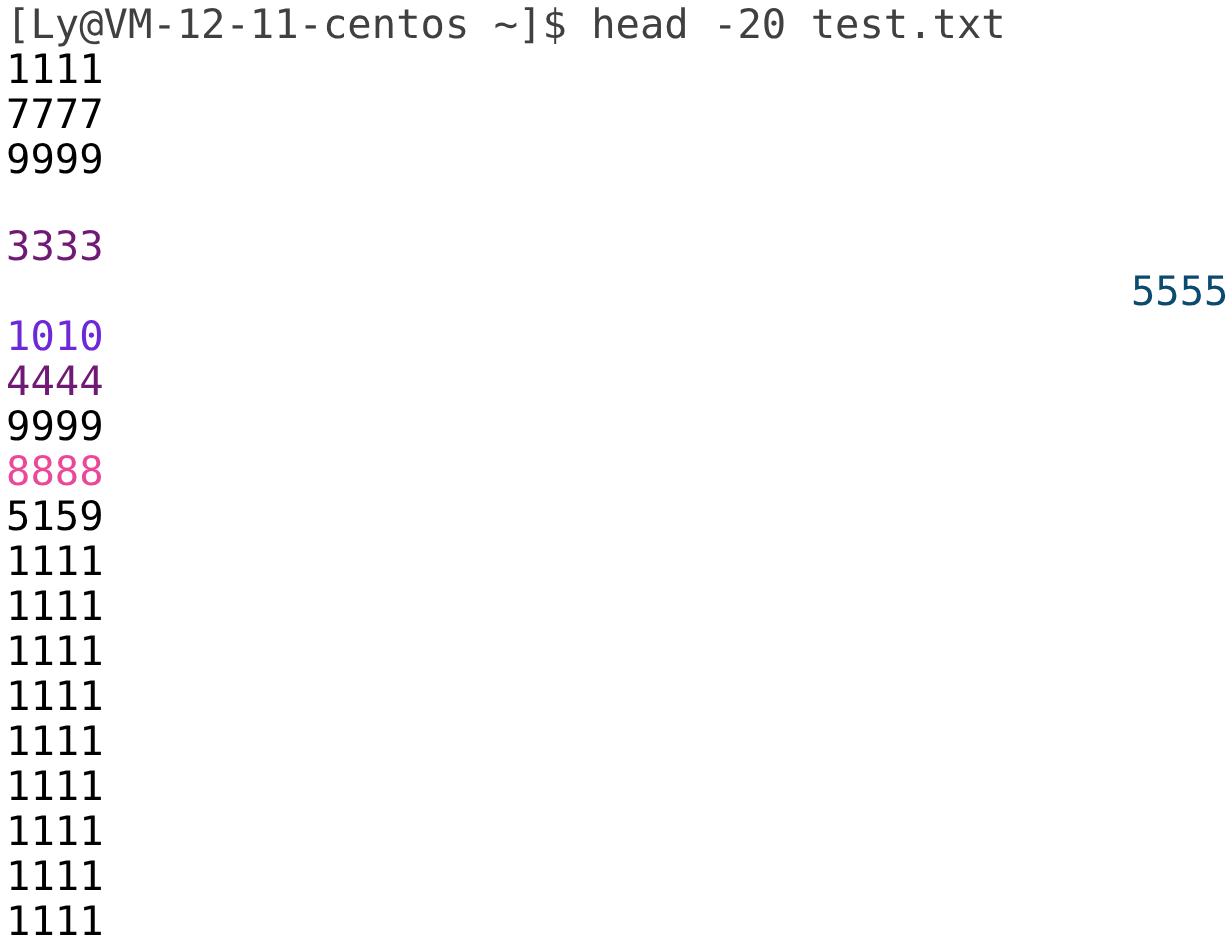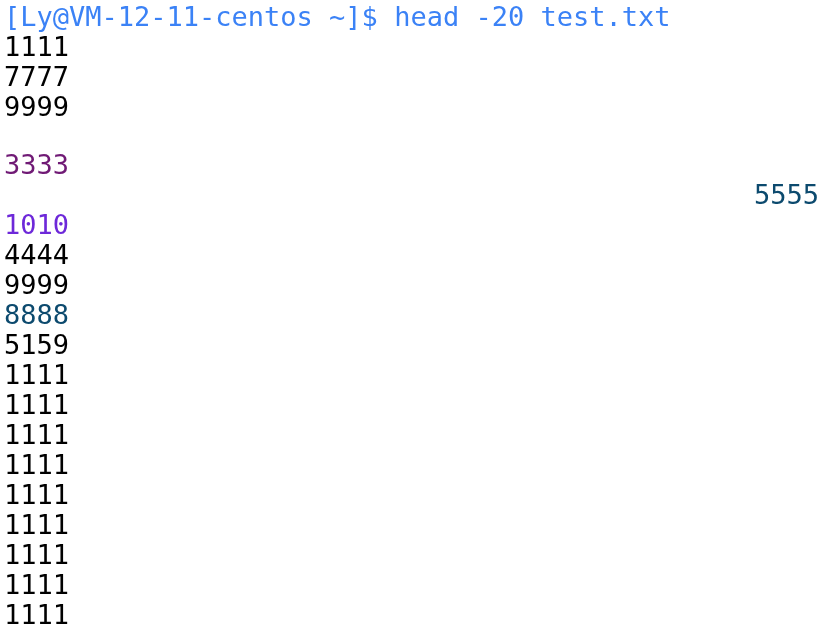--- a/index.html
+++ b/index.html
@@ -54,7 +54,7 @@
 <div id="screen" style="background: rgb(255, 255, 255);">
 
   <div id="terminal">
-    <div class="term-line prompt" style="color: #3b82f6;">[Ly@VM-12-11-centos ~]$ head -20 test.txt</div>
+    <div class="term-line prompt" style="color: #404040;">[Ly@VM-12-11-centos ~]$ head -20 test.txt</div>
     <div id="output-lines">
         <div class="term-line" style="color: rgb(0, 0, 0);">1111</div>
         <div class="term-line" style="color: rgb(0, 0, 0);">7777</div>

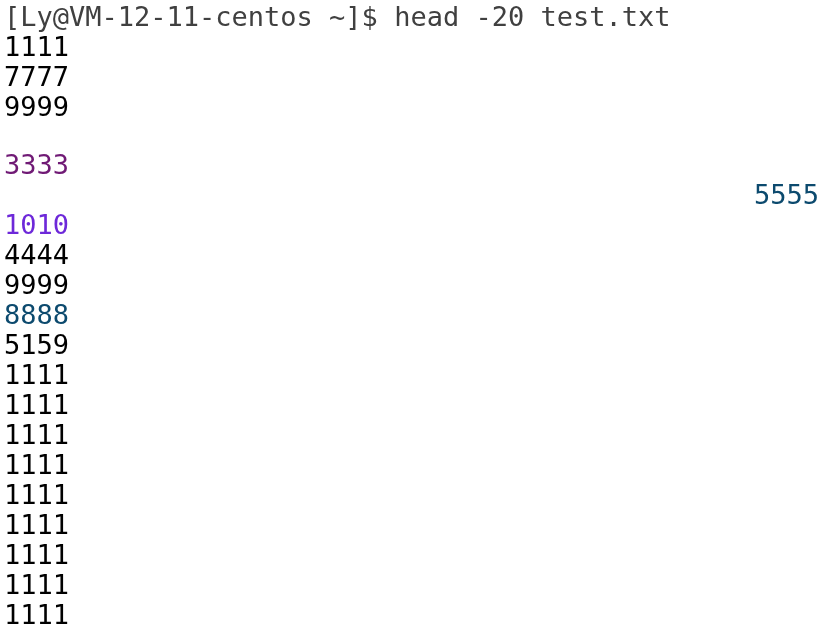--- a/index.html
+++ b/index.html
@@ -62,7 +62,7 @@
         <div class="term-line" style="color: #701a75; margin-top: 28px;">3333</div>
         <div class="term-line" style="color: #0c4a6e; text-align: right;">5555</div>
         <div class="term-line" style="color: #6d28d9;">1010</div>
-        <div class="term-line" style="color: #000000;">4444</div>
+        <div class="term-line" style="color: #701a75;">4444</div>
         <div class="term-line" style="color: rgb(0, 0, 0);">9999</div>
         <div class="term-line" style="color: #0c4a6e;">8888</div>
         <div class="term-line" style="color: rgb(0, 0, 0);">5159</div>

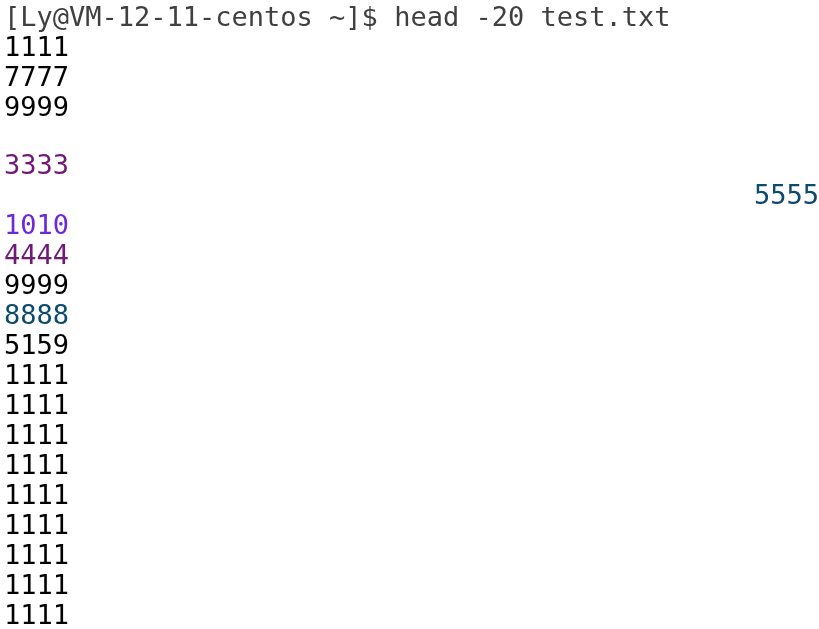--- a/index.html
+++ b/index.html
@@ -64,7 +64,7 @@
         <div class="term-line" style="color: #6d28d9;">1010</div>
         <div class="term-line" style="color: #701a75;">4444</div>
         <div class="term-line" style="color: rgb(0, 0, 0);">9999</div>
-        <div class="term-line" style="color: #0c4a6e;">8888</div>
+        <div class="term-line" style="color: #ec4899;">8888</div>
         <div class="term-line" style="color: rgb(0, 0, 0);">5159</div>
         <div class="term-line" style="color: rgb(0, 0, 0);">1111</div>
         <div class="term-line" style="color: rgb(0, 0, 0);">1111</div>

